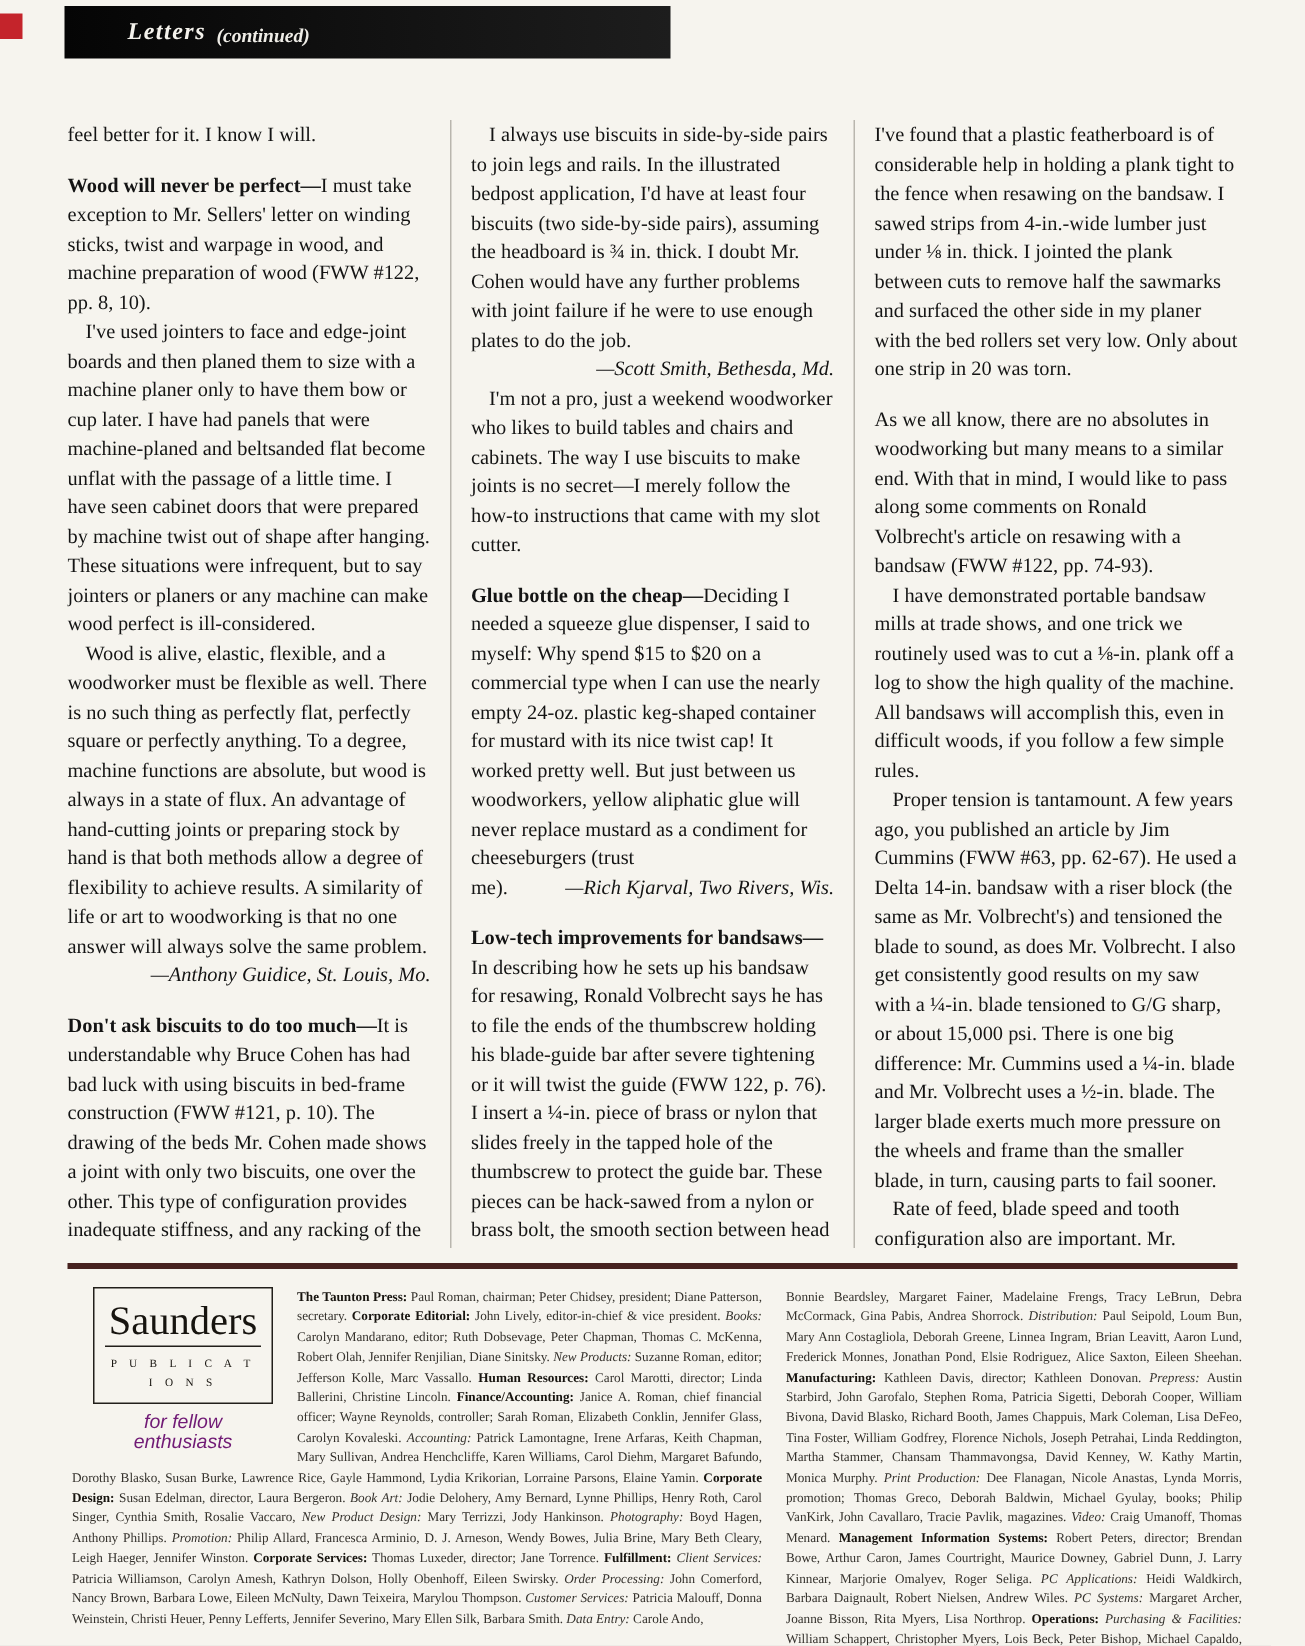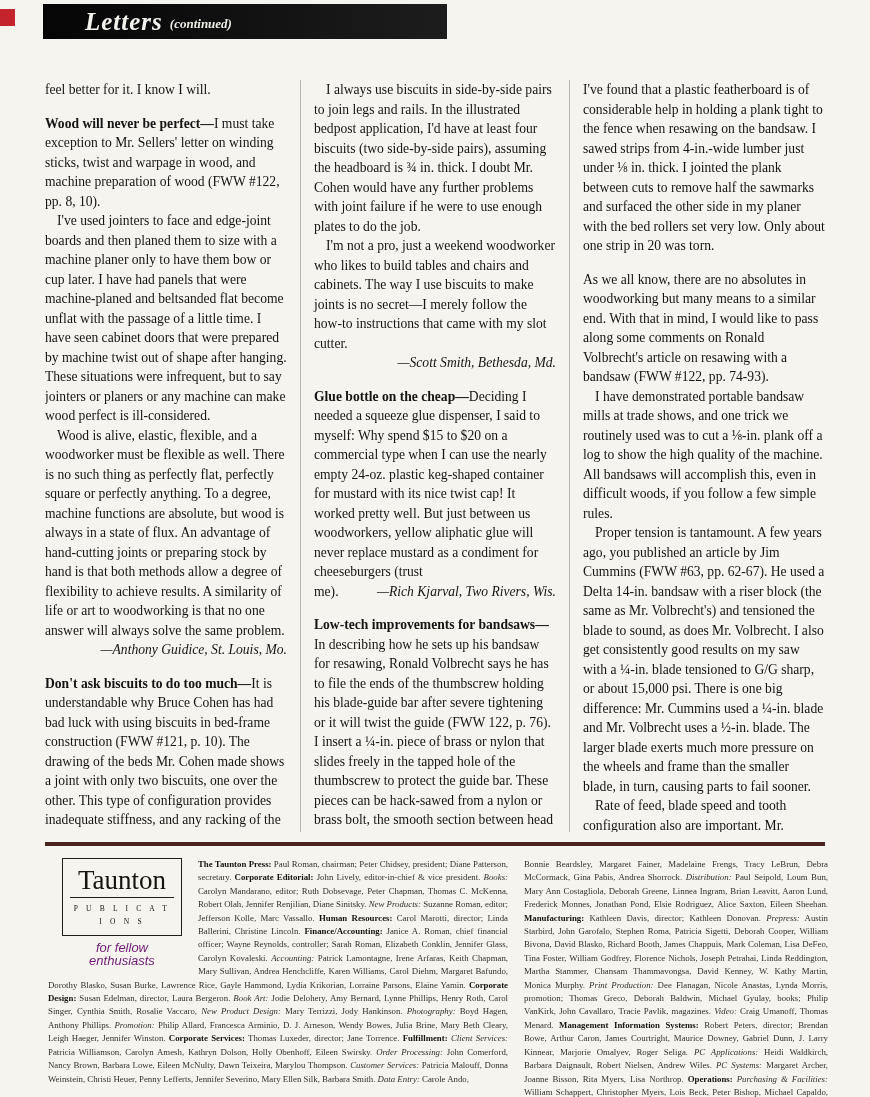--- a/index.html
+++ b/index.html
@@ -17,7 +17,7 @@
     display:flex; align-items:center;
   }
   .banner .title {
-    color:#f4f2ec; font-style:italic; font-weight:bold; font-size:25px;
+    color:#f4f2ec; font-style:italic; font-weight:bold; font-size:16px;
     letter-spacing:1px; margin-left:42px;
   }
   .banner .cont {

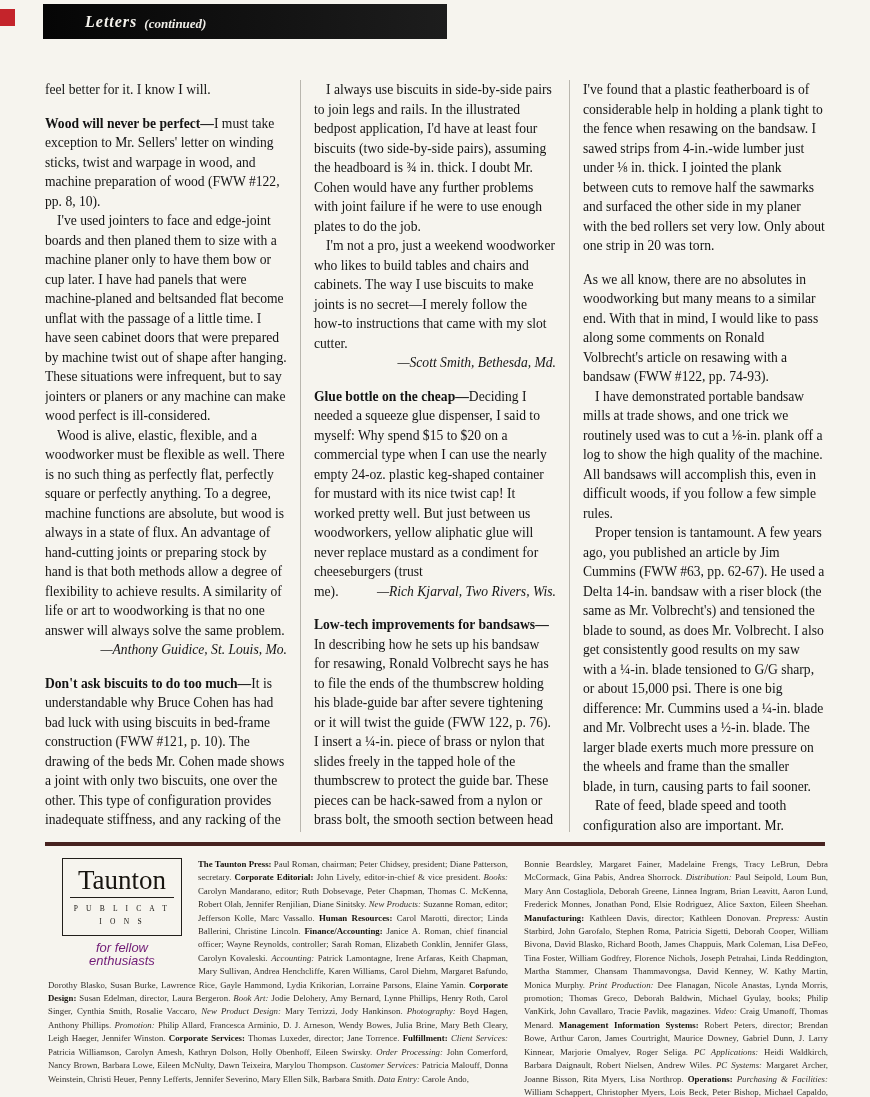--- a/index.html
+++ b/index.html
@@ -81,8 +81,8 @@
       </div>
     <div class="col col-mid">
         <p class="blk blk-indent">I always use biscuits in side-by-side pairs to join legs and rails. In the illustrated bedpost application, I'd have at least four biscuits (two side-by-side pairs), assuming the headboard is ¾ in. thick. I doubt Mr. Cohen would have any further problems with joint failure if he were to use enough plates to do the job.</p>
+        <p class="blk blk-sig">—Scott Smith, Bethesda, Md.</p>
         <p class="blk blk-indent">I'm not a pro, just a weekend woodworker who likes to build tables and chairs and cabinets. The way I use biscuits to make joints is no secret—I merely follow the how-to instructions that came with my slot cutter.</p>
-        <p class="blk blk-sig">—Scott Smith, Bethesda, Md.</p>
         <p class="blk blk-lead"><b class="lead">Glue bottle on the cheap—</b>Deciding I needed a squeeze glue dispenser, I said to myself: Why spend $15 to $20 on a commercial type when I can use the nearly empty 24-oz. plastic keg-shaped container for mustard with its nice twist cap! It worked pretty well. But just between us woodworkers, yellow aliphatic glue will never replace mustard as a condiment for cheeseburgers (trust</p>
         <p class="blk blk-sigrow"><span class="sig-inline">—Rich Kjarval, Two Rivers, Wis.</span>me).</p>
         <p class="blk blk-lead"><b class="lead">Low-tech improvements for bandsaws—</b>In describing how he sets up his bandsaw for resawing, Ronald Volbrecht says he has to file the ends of the thumbscrew holding his blade-guide bar after severe tightening or it will twist the guide (FWW 122, p. 76). I insert a ¼-in. piece of brass or nylon that slides freely in the tapped hole of the thumbscrew to protect the guide bar. These pieces can be hack-sawed from a nylon or brass bolt, the smooth section between head and threads.</p>

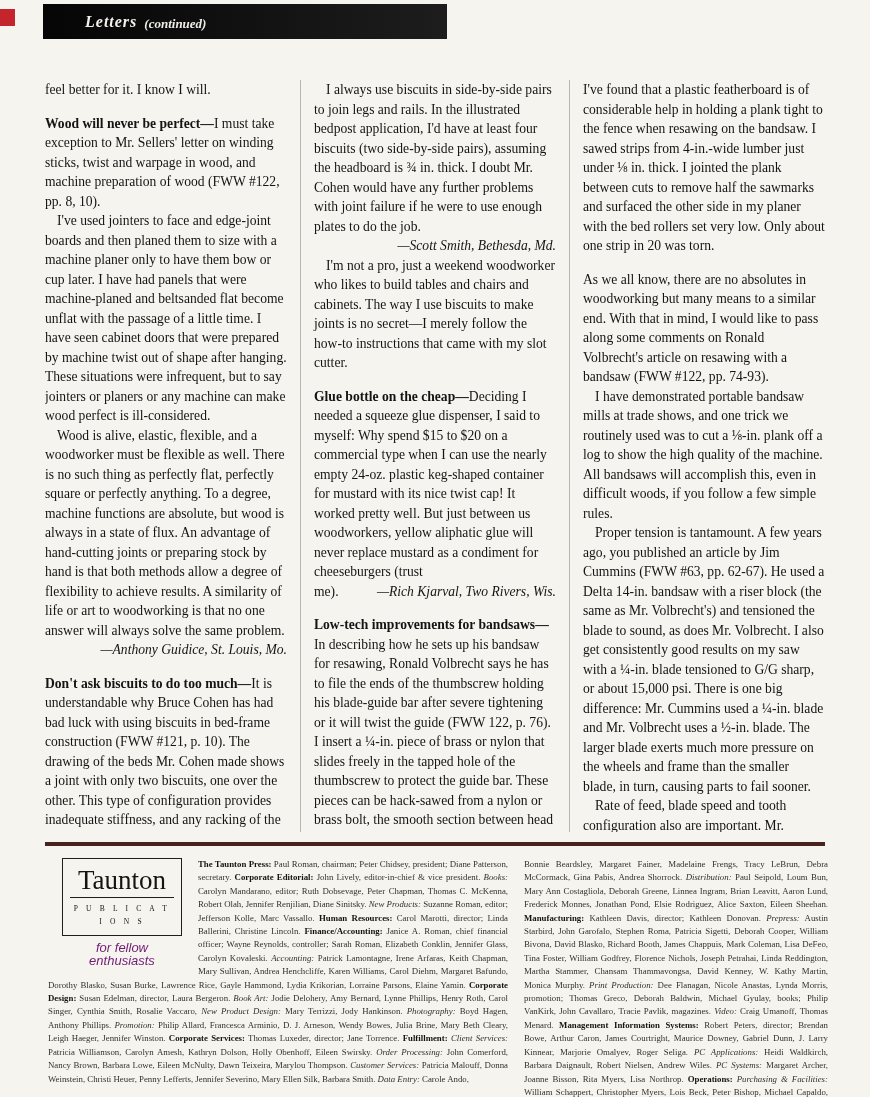--- a/index.html
+++ b/index.html
@@ -103,7 +103,7 @@
       <div class="fineprint">
         <div class="logo-wrap">
           <div class="logo-box">
-            <div class="logo-name">Taunton</div>
+            <div class="logo-name">Saunders</div>
             <div class="logo-rule"></div>
             <div class="logo-pub">P U B L I C A T I O N S</div>
           </div>

